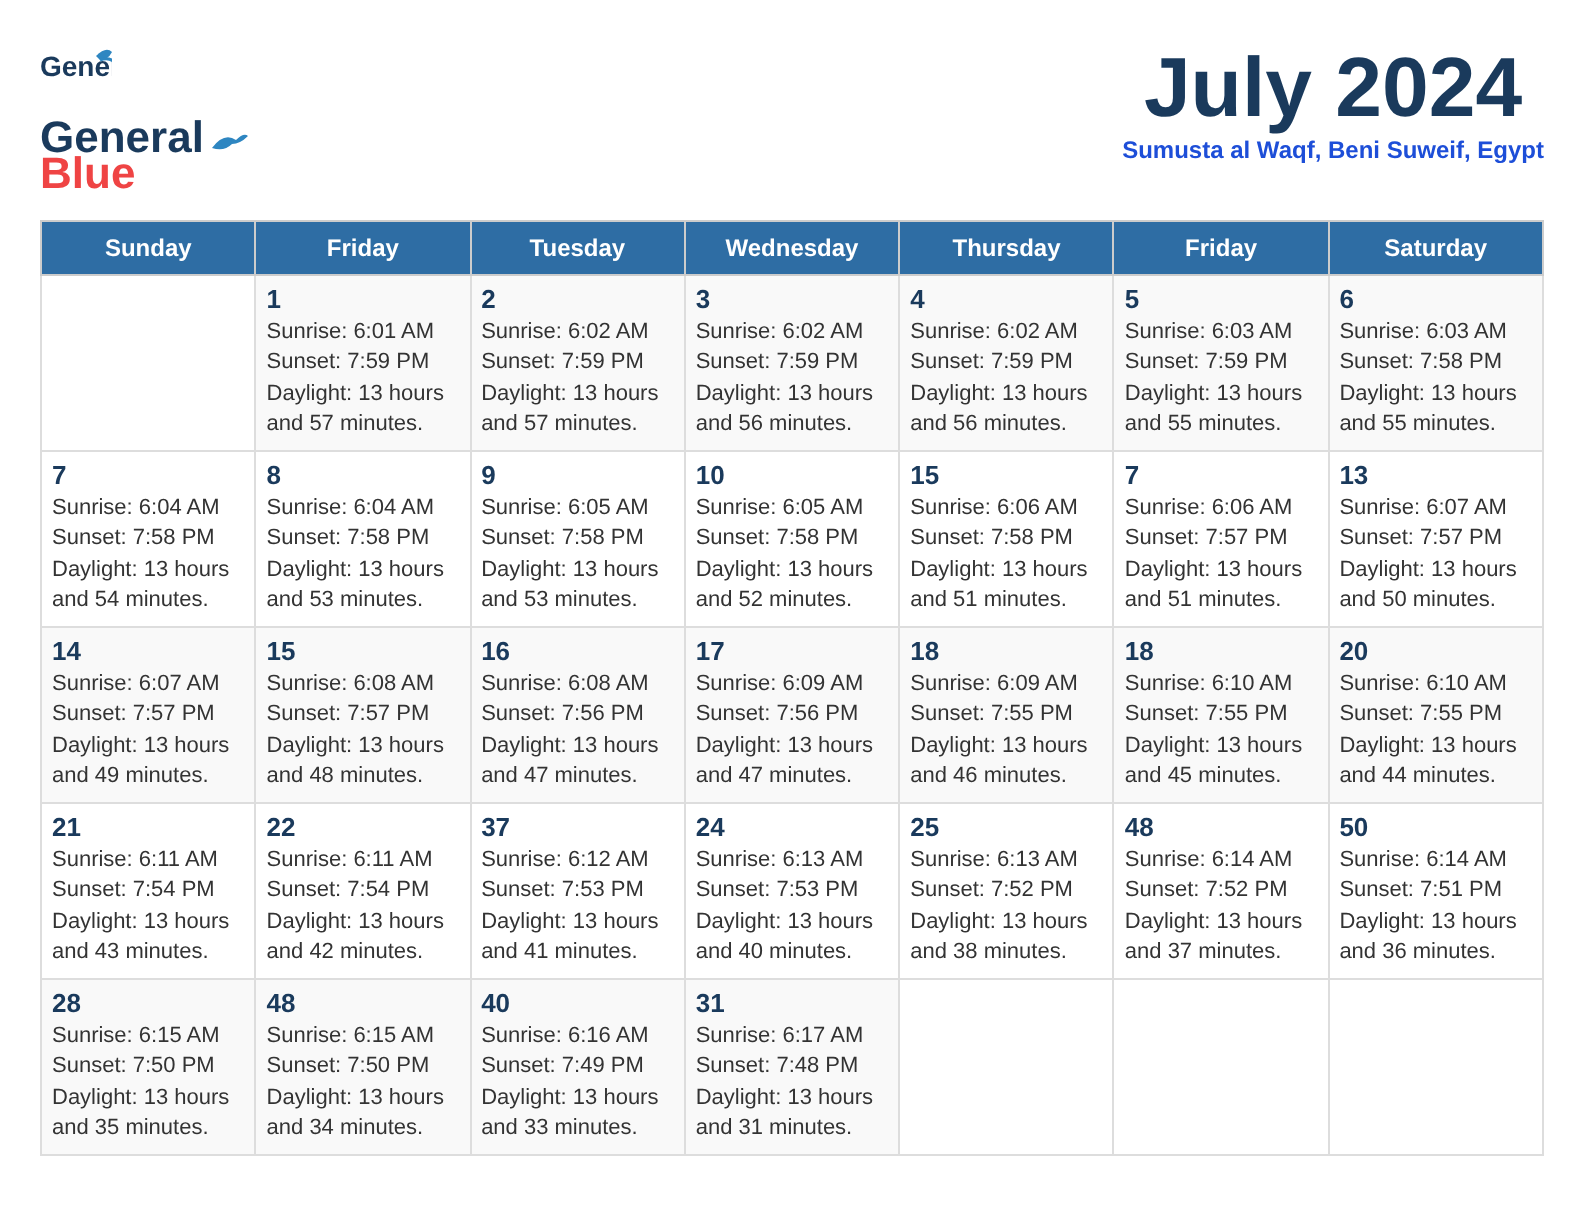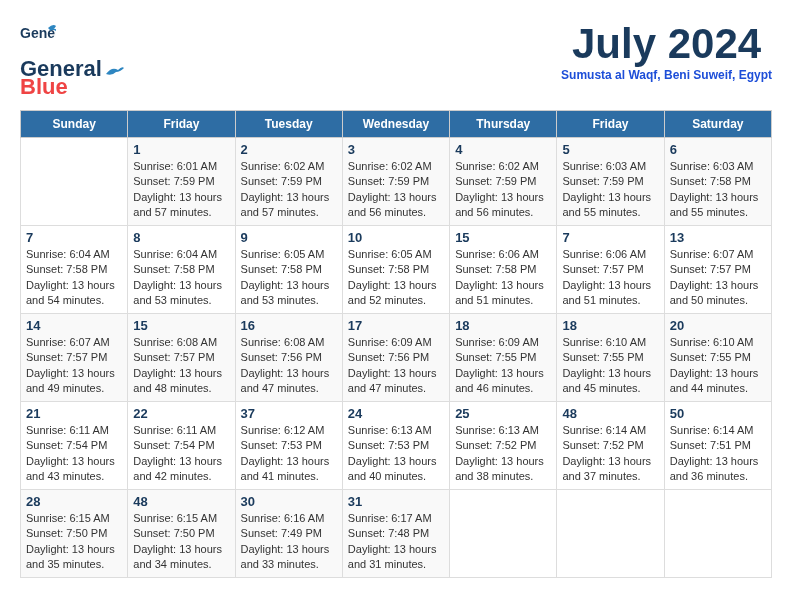--- a/index.html
+++ b/index.html
@@ -364,7 +364,7 @@
           </span>
         </td>
         <td>
-          <span class="day-number">30</span>
+          <span class="day-number">40</span>
           <span class="day-info">
             Sunrise: 6:16 AM<br>
             Sunset: 7:49 PM<br>

